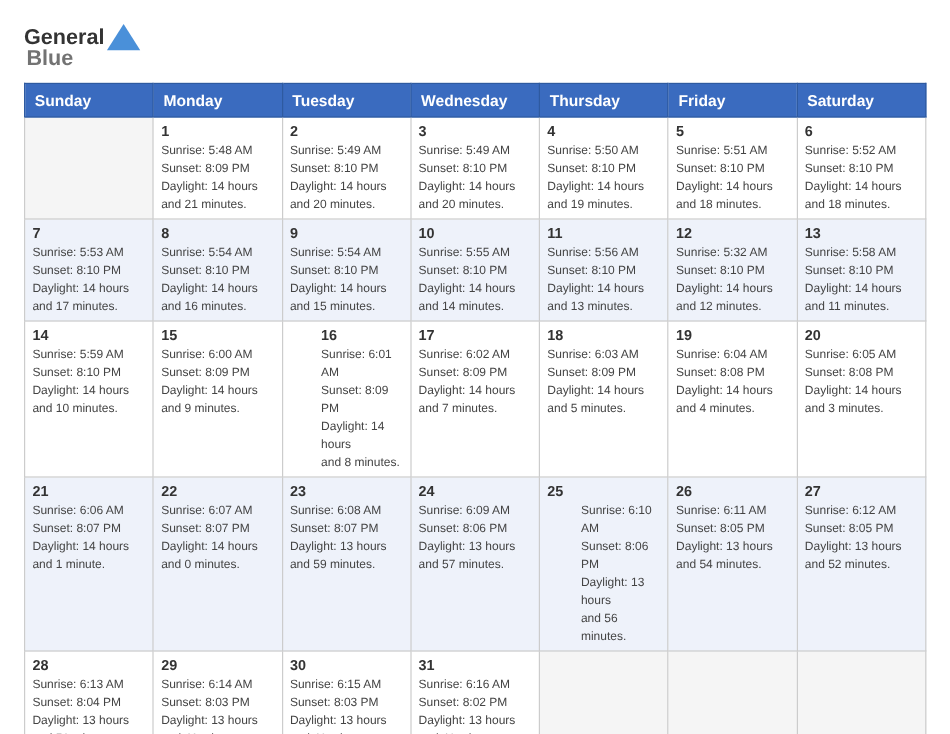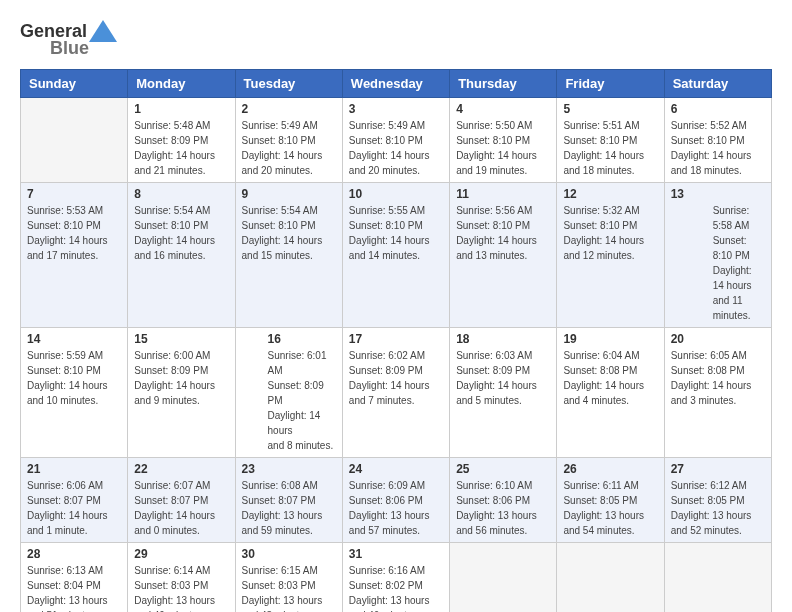--- a/index.html
+++ b/index.html
@@ -19,7 +19,7 @@
     .logo {
       display: flex;
       flex-direction: column;
-      align-items: center;
+      align-items: flex-start;
     }
     .logo-row {
       display: flex;

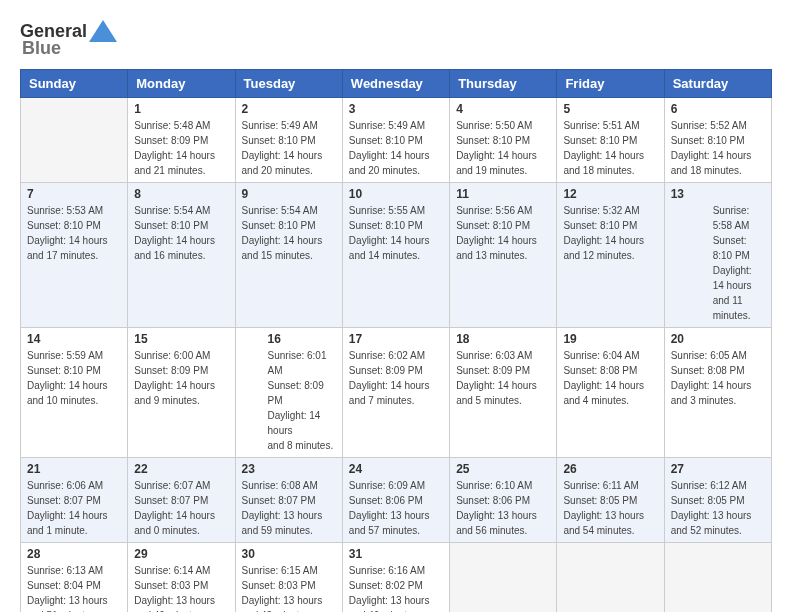--- a/index.html
+++ b/index.html
@@ -203,7 +203,7 @@
         </td>
         <td style="background: rgb(238, 242, 250);">
           <div class="day-number">13</div>
-          <div class="day-info" style="white-space: pre-line; margin-left: 42px;">Sunrise: 5:58 AM
+          <div class="day-info" style="white-space: pre-line;">Sunrise: 5:58 AM
 Sunset: 8:10 PM
 Daylight: 14 hours
 and 11 minutes.</div>

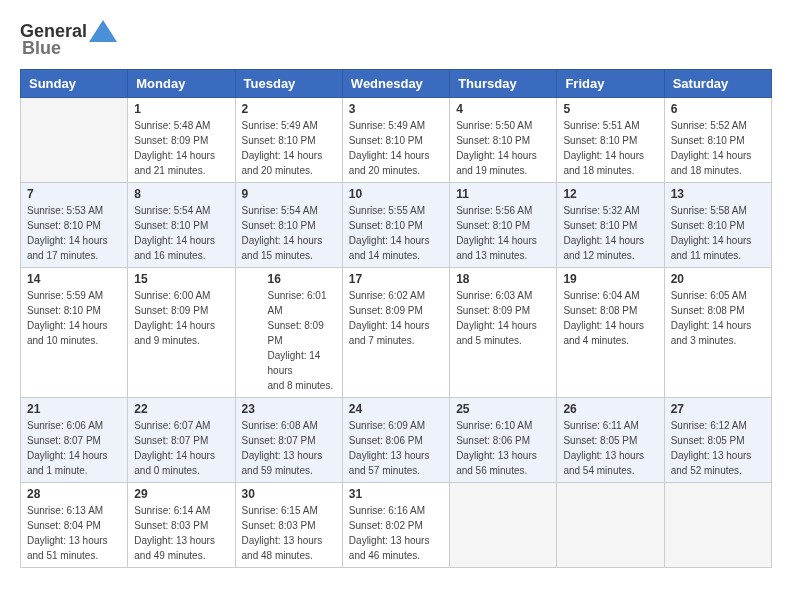--- a/index.html
+++ b/index.html
@@ -291,7 +291,7 @@
         </td>
         <td style="background: rgb(238, 242, 250);">
           <div class="day-number">25</div>
-          <div class="day-info" style="white-space: pre-line;">Sunrise: 6:10 AM
+          <div class="day-info" style="white-space: pre-line; margin-left: 28px;">Sunrise: 6:10 AM
 Sunset: 8:06 PM
 Daylight: 13 hours
 and 56 minutes.</div>

